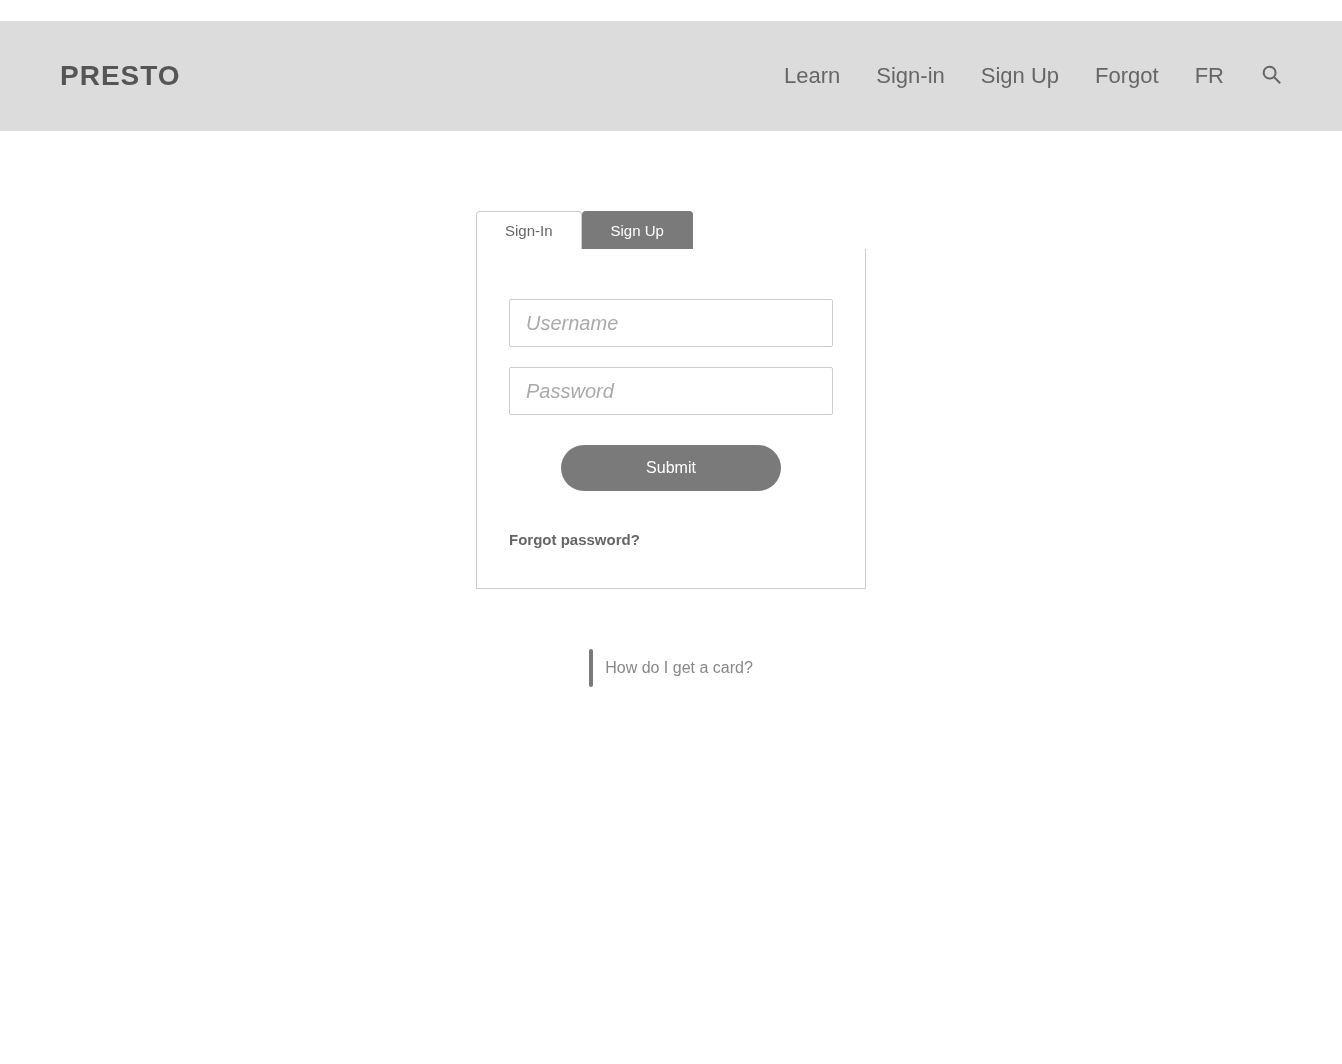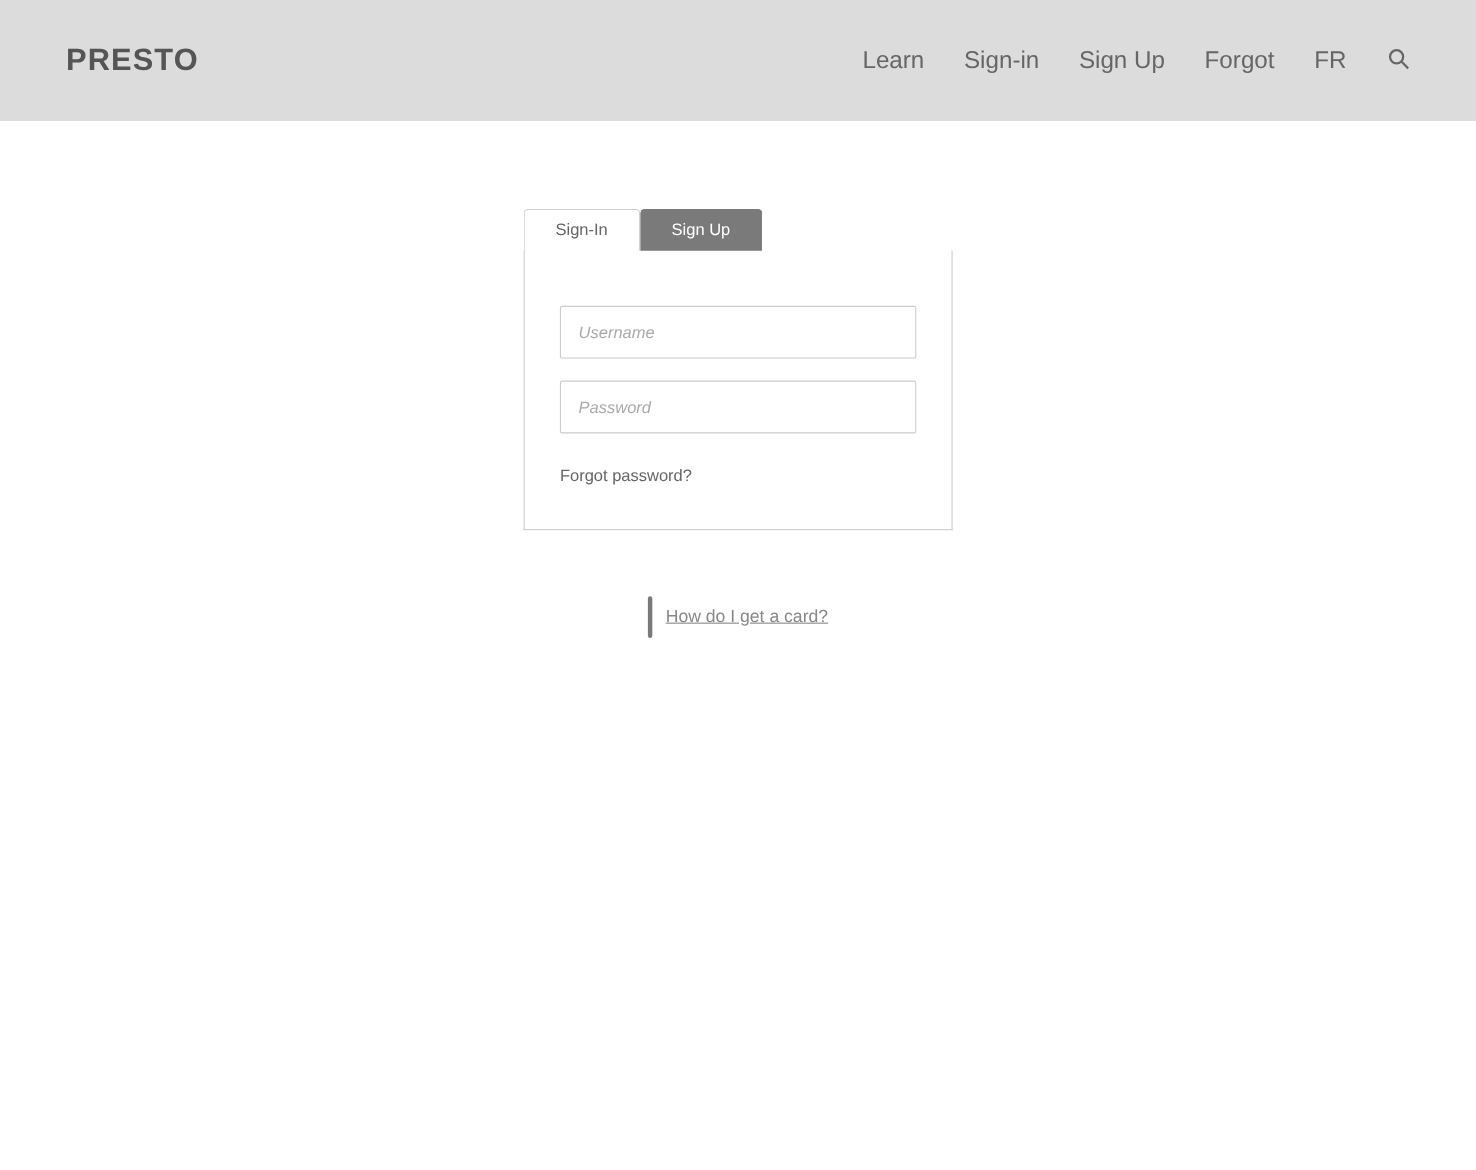--- a/index.html
+++ b/index.html
@@ -23,6 +23,7 @@
       align-items: center;
       padding: 0 60px;
       justify-content: space-between;
+      margin-top: 21px;
     }
 
     .logo {

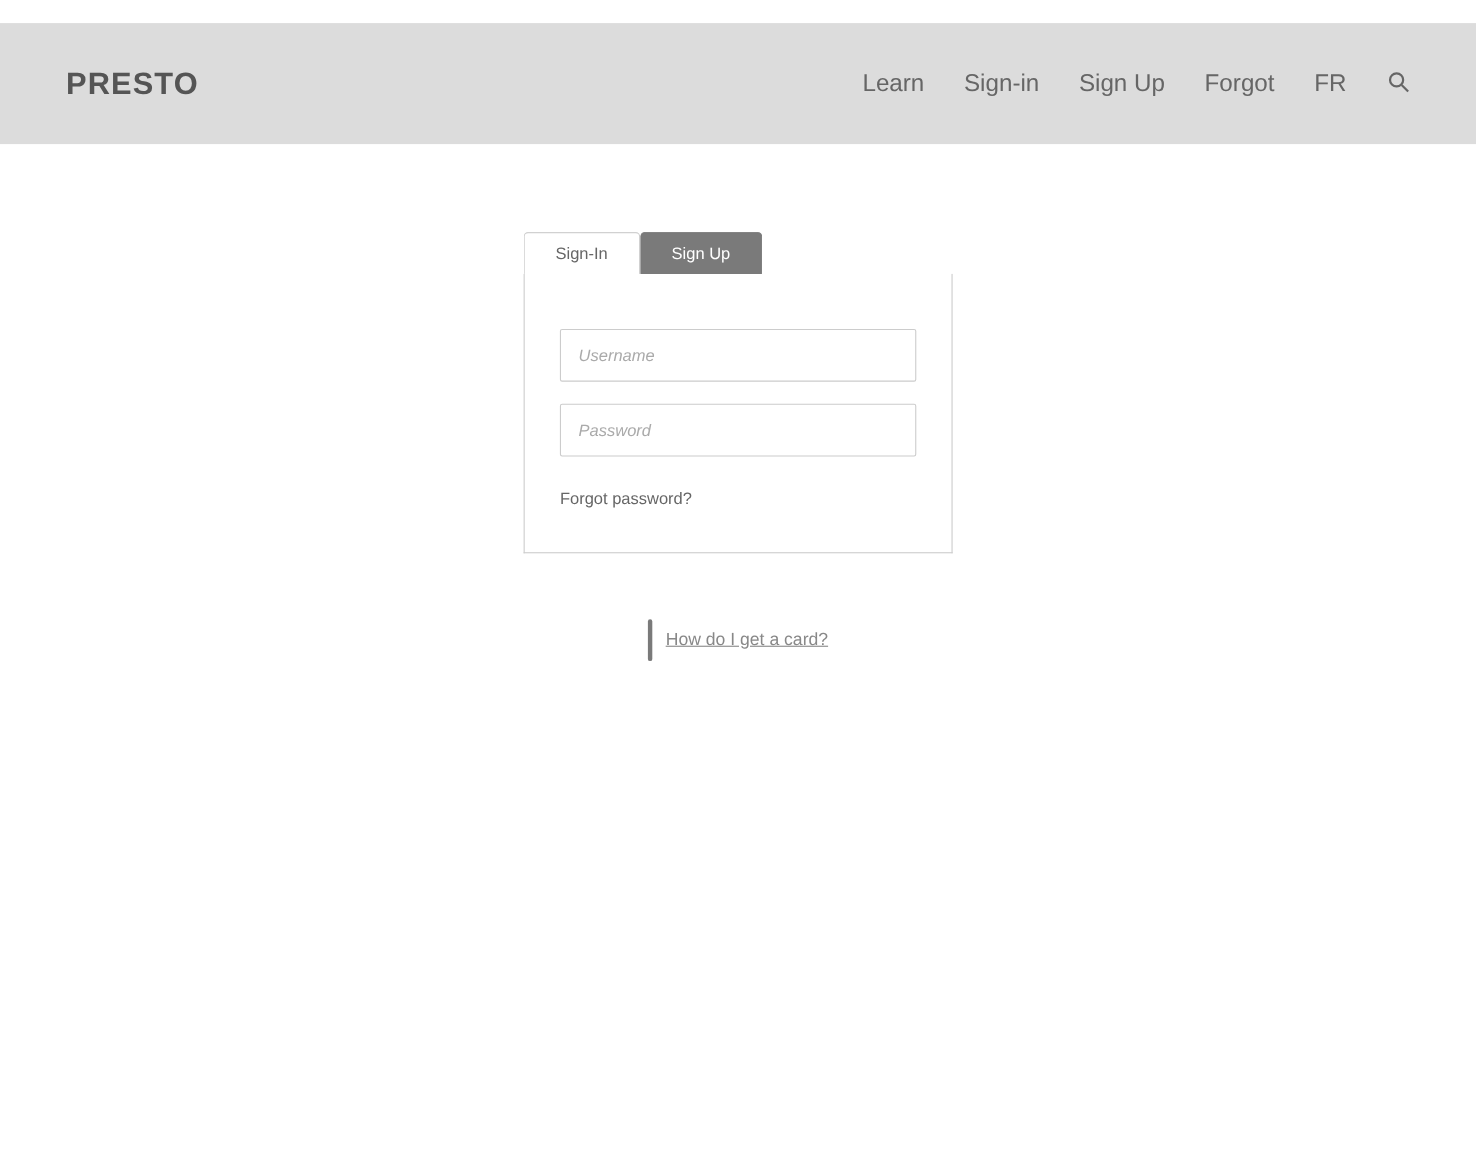--- a/index.html
+++ b/index.html
@@ -118,7 +118,7 @@
       border: 1px solid #cccccc;
       border-radius: 2px;
       padding: 0 16px;
-      font-size: 15px;
+      font-size: 20px;
       color: #999999;
       outline: none;
       margin-bottom: 20px;

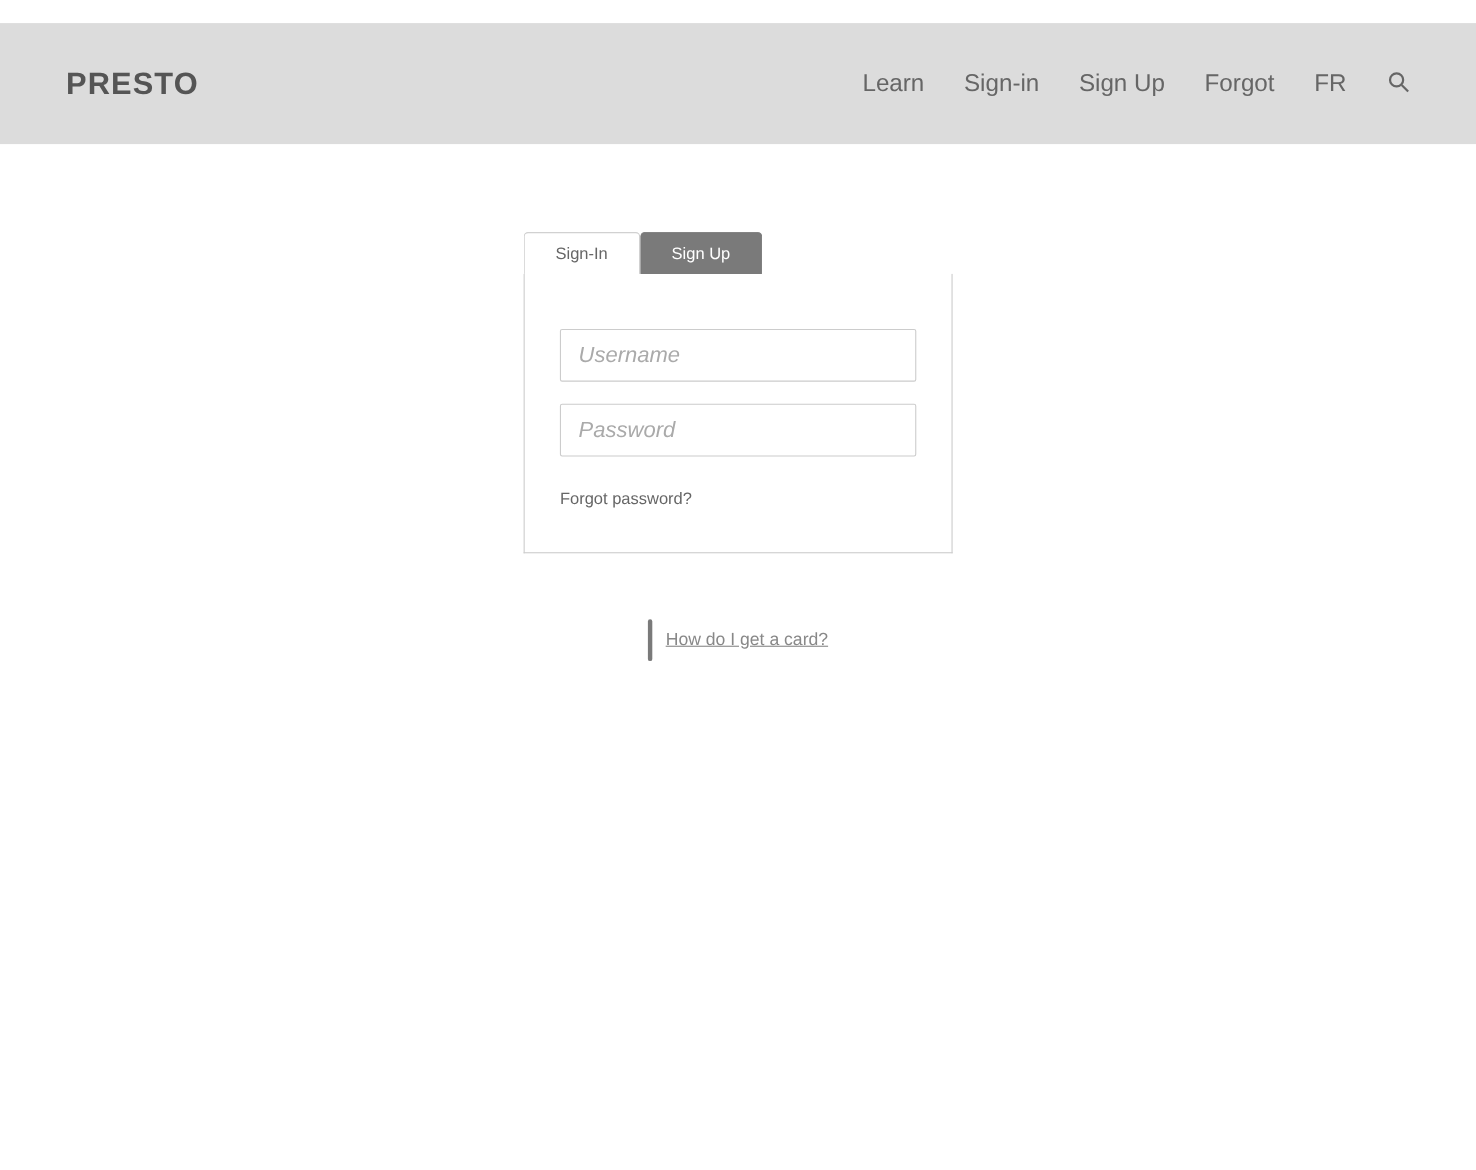--- a/index.html
+++ b/index.html
@@ -208,6 +208,7 @@
     <div class="form-card">
       <input type="text" placeholder="Username" style="">
       <input type="password" placeholder="Password" style="">
+      <button class="submit-btn">Submit</button>
       <span class="forgot-password">Forgot password?</span>
     </div>
   </div>

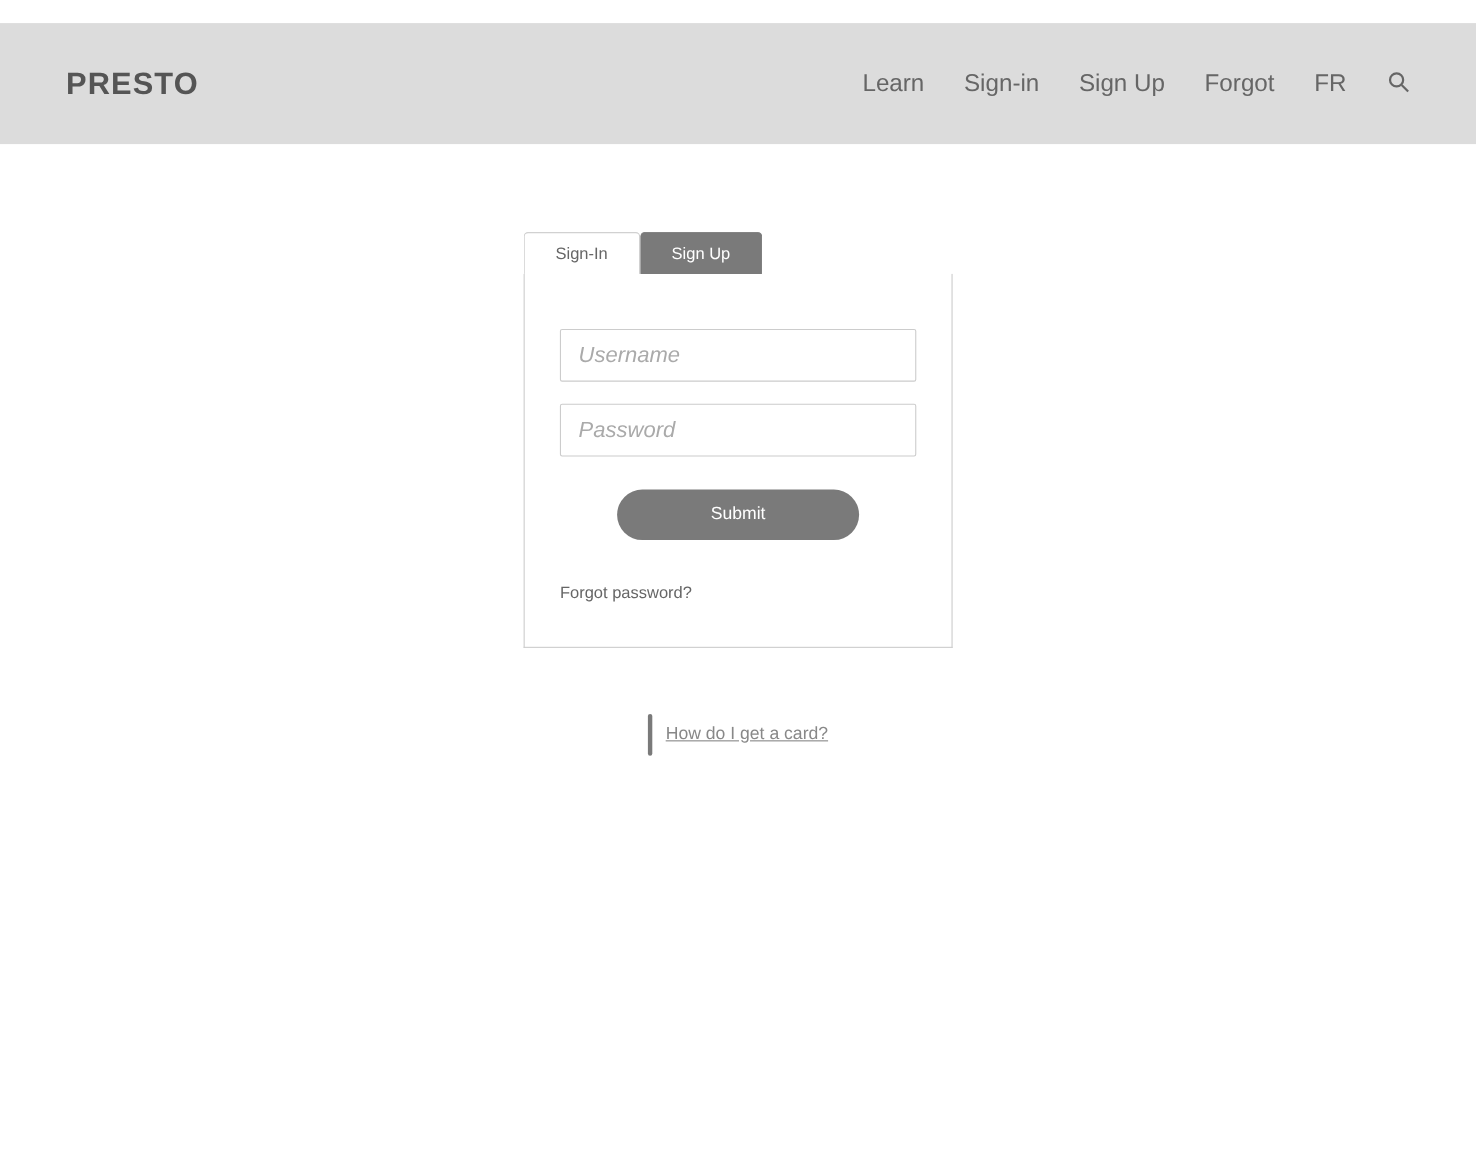--- a/index.html
+++ b/index.html
@@ -146,7 +146,7 @@
     .forgot-password {
       align-self: flex-start;
       font-size: 15px;
-      font-weight: normal;
+      font-weight: bold;
       color: #666666;
       cursor: pointer;
       margin-top: 10px;

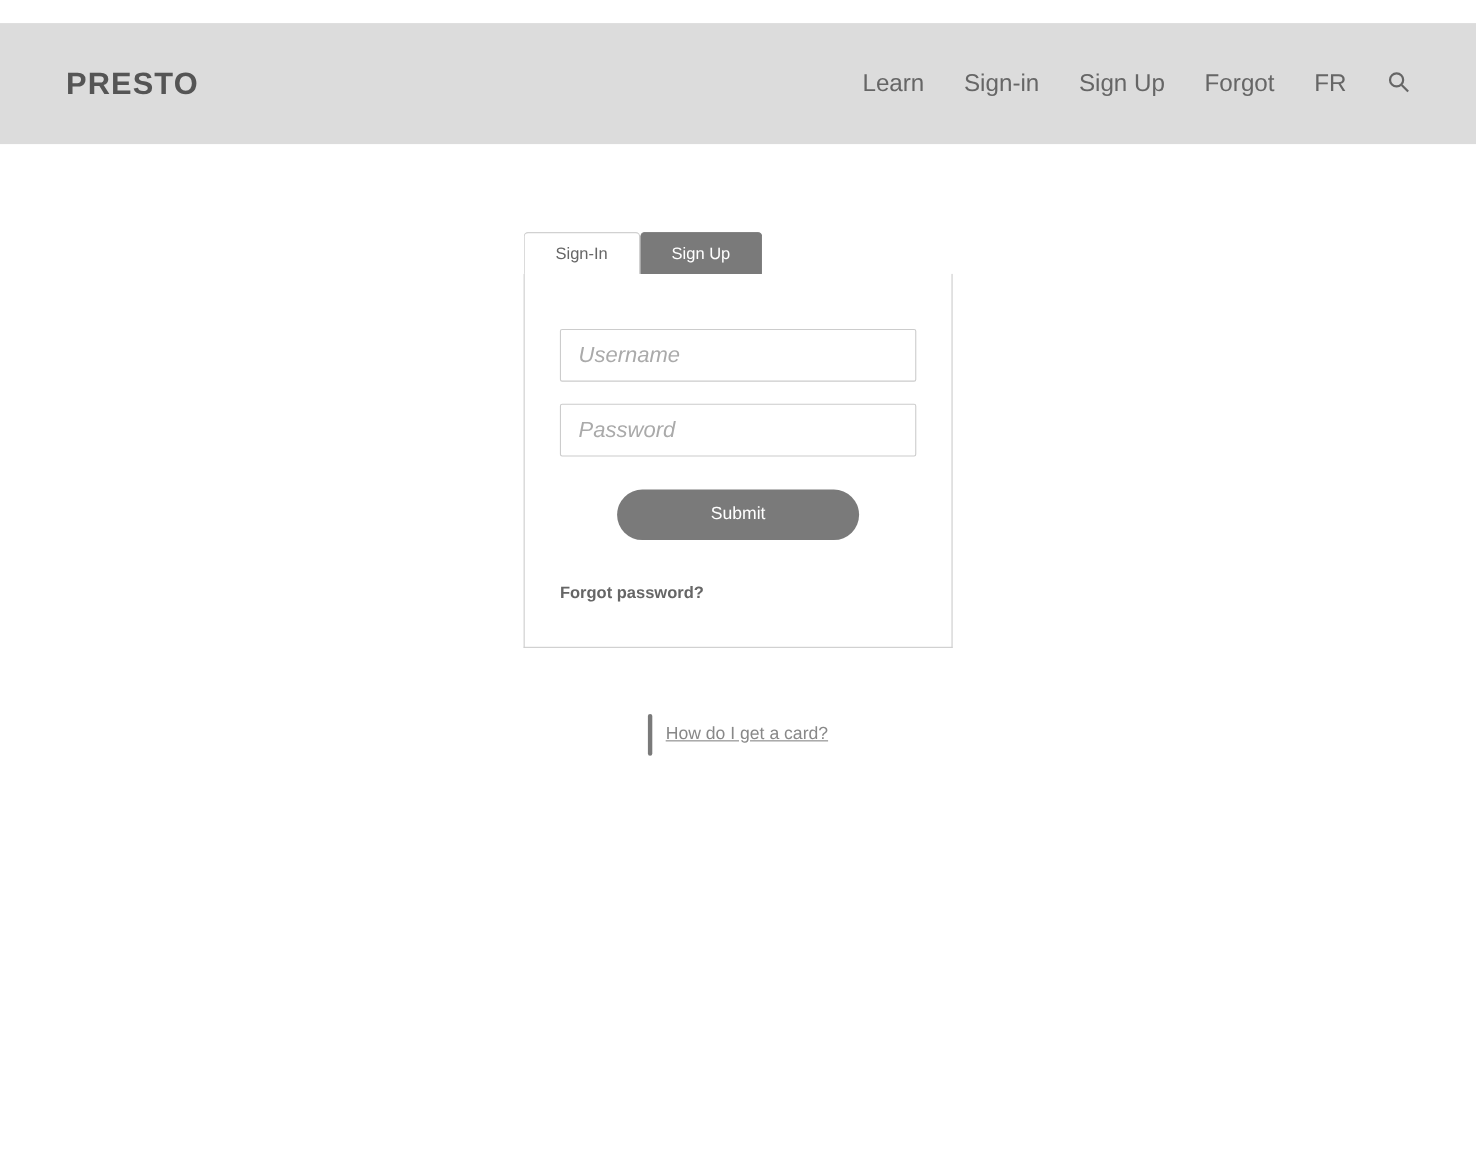--- a/index.html
+++ b/index.html
@@ -170,7 +170,6 @@
     .how-to-get-card {
       font-size: 16px;
       color: #888888;
-      text-decoration: underline;
     }
 
     .spacer {

